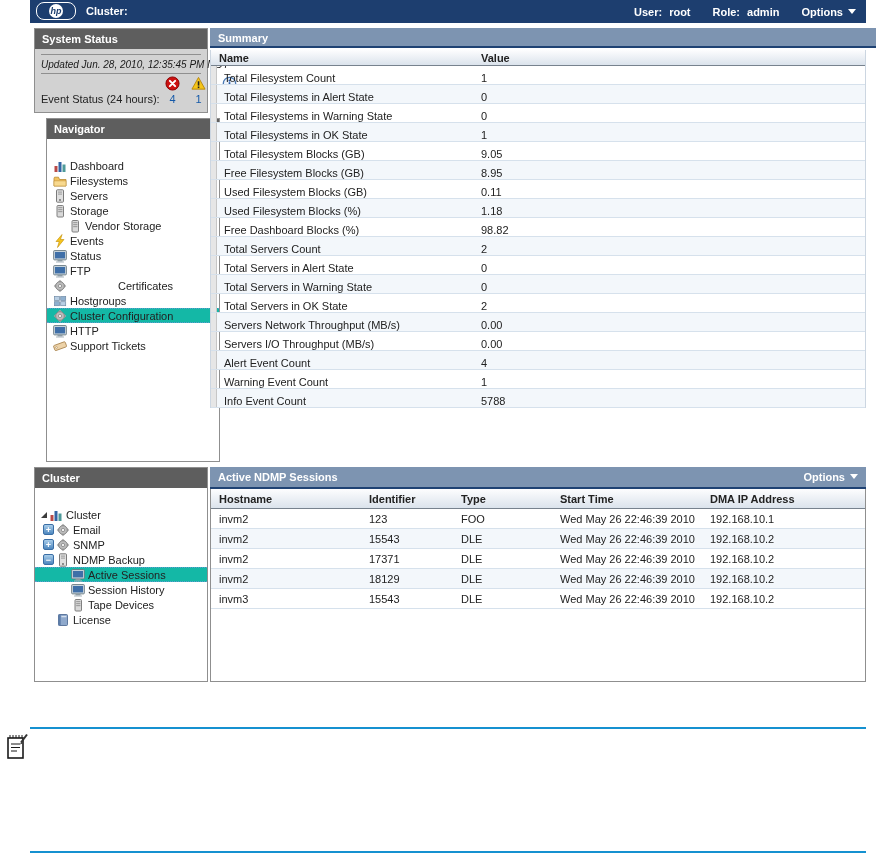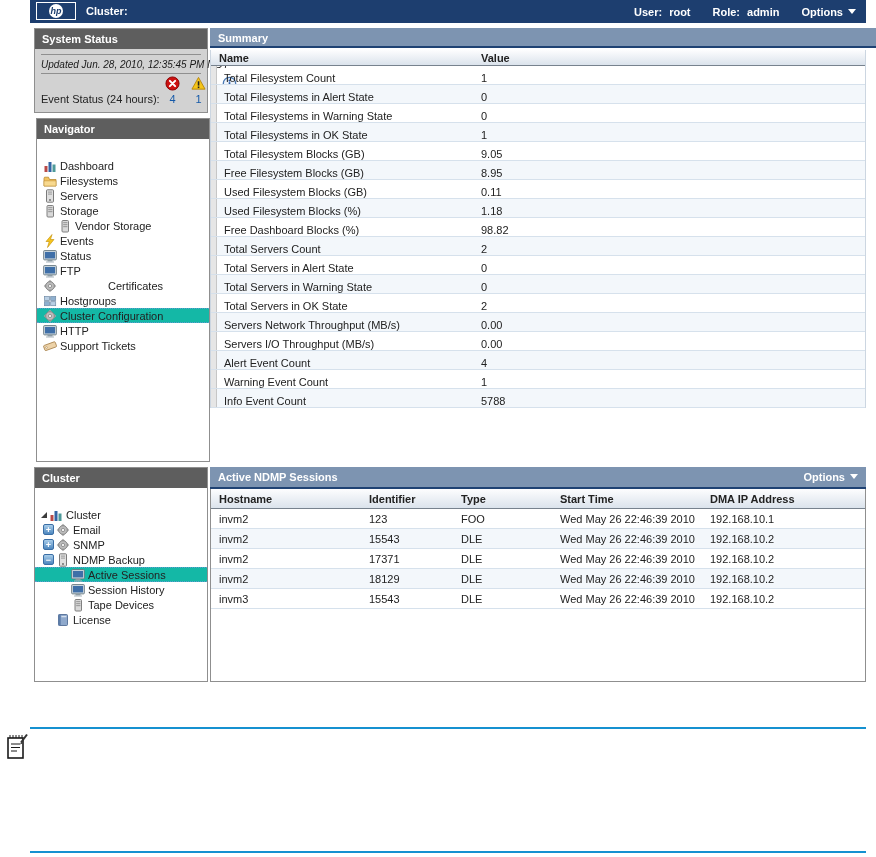--- a/index.html
+++ b/index.html
@@ -8,7 +8,7 @@
 
   
   .topbar{position:absolute;left:30px;top:0;width:836px;height:23px;background:#1d3e6f;color:#fff;}
-  .hp-logo{position:absolute;left:6px;top:2px;width:40px;height:18px;border:1px solid #fff;border-radius:0;box-sizing:border-box;}
+  .hp-logo{position:absolute;left:6px;top:2px;width:40px;height:18px;border:1px solid #fff;border-radius:8px;box-sizing:border-box;}
   .hp-circle{position:absolute;left:12px;top:1px;width:14px;height:14px;border-radius:50%;background:#fff;color:#1d3e6f;
              font-style:italic;font-weight:bold;font-size:9px;line-height:14px;text-align:center;}
   .topbar-title{position:absolute;left:56px;top:0;line-height:23px;font-weight:bold;}

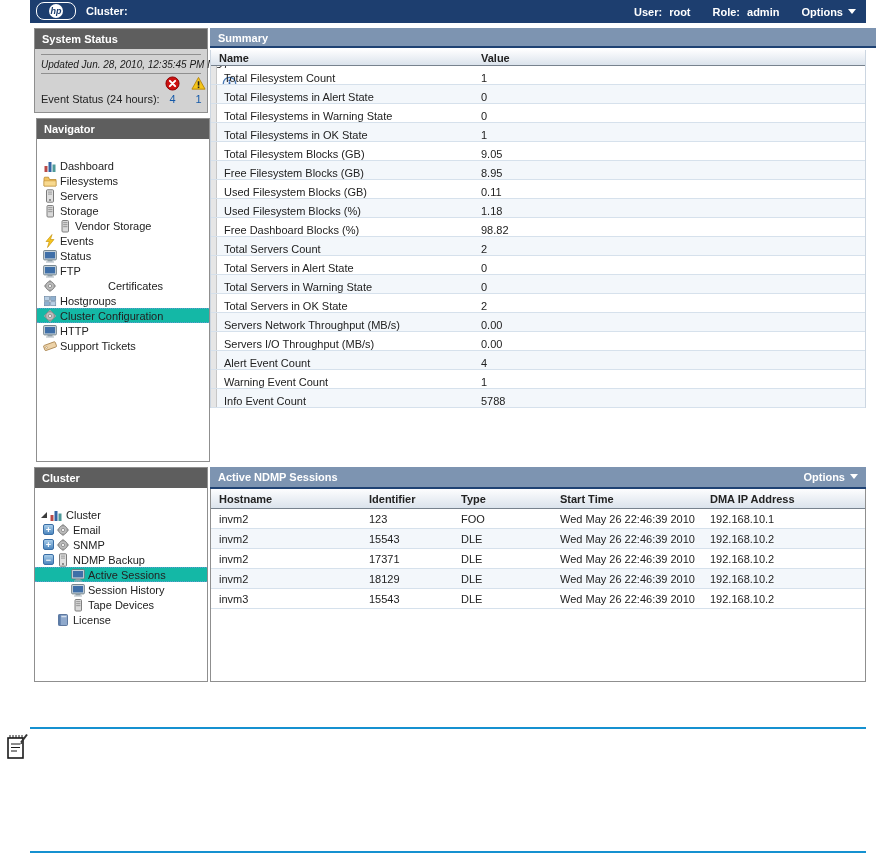--- a/index.html
+++ b/index.html
@@ -34,7 +34,7 @@
   .ev-label{white-space:nowrap;}
 
   
-  #navigator{left:36px;top:118px;width:174px;height:344px;}
+  #navigator{left:46px;top:118px;width:174px;height:344px;}
   .tree{padding-top:19px;}
   .tree-item{height:15px;display:flex;align-items:center;white-space:nowrap;cursor:default;}
   .tree-item .lbl{margin-left:3px;}

